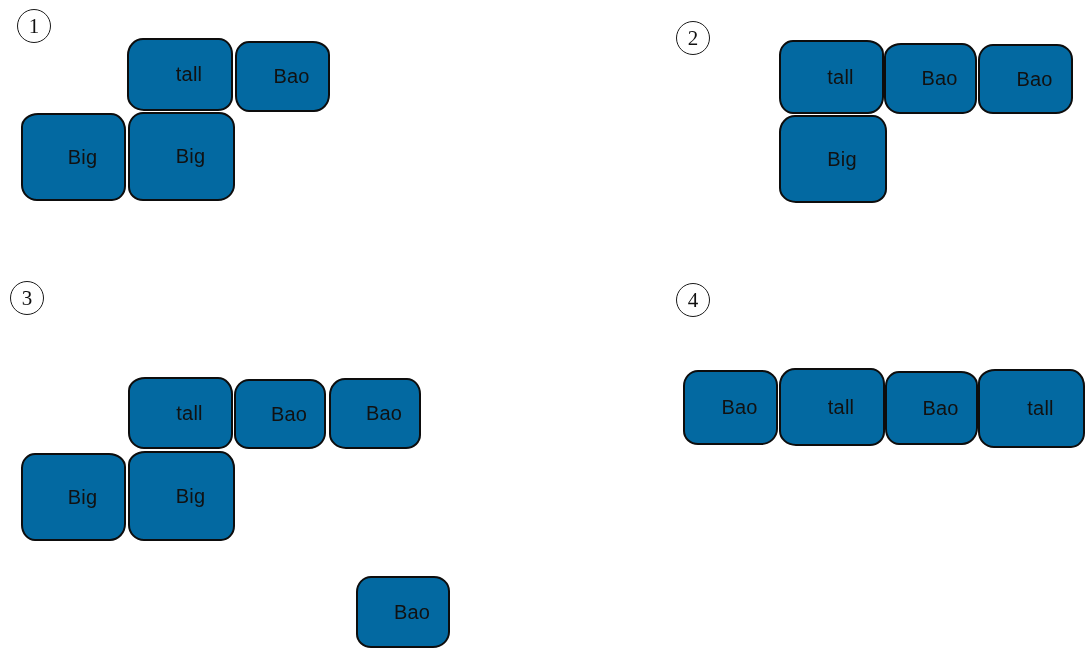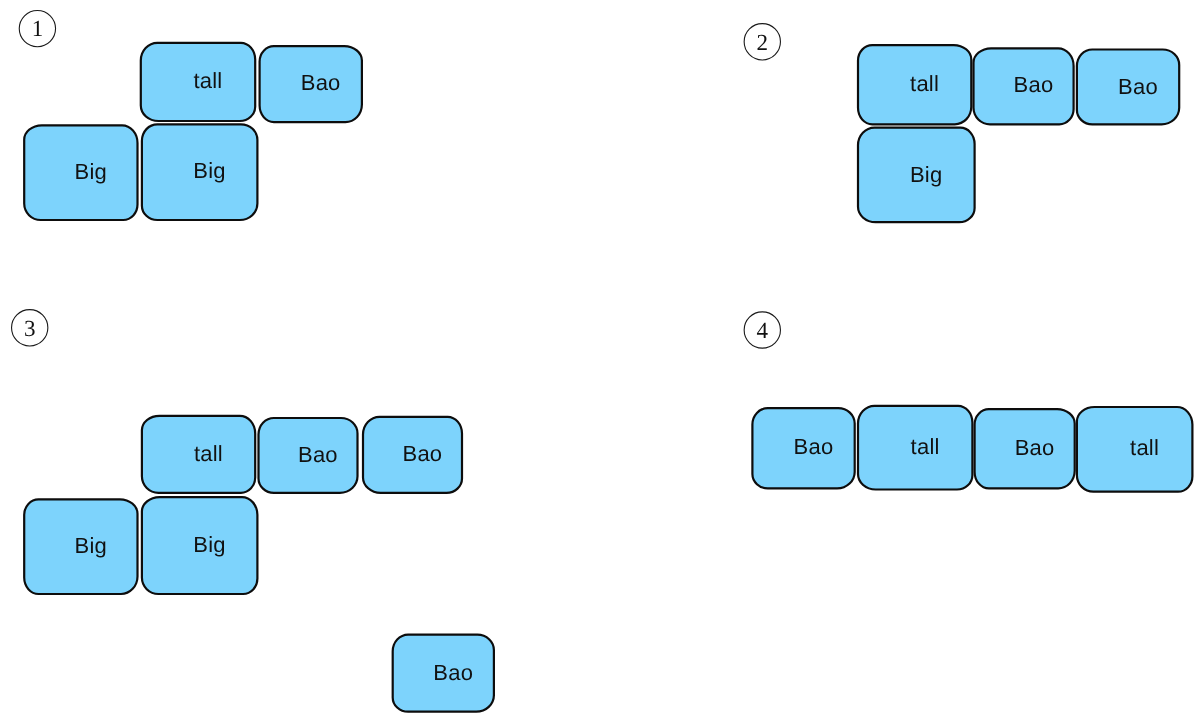--- a/index.html
+++ b/index.html
@@ -44,7 +44,7 @@
   .tile {
     position: absolute;
     box-sizing: border-box;
-    background: #7dd3fc;
+    background: #0369a1;
     border: 2.2px solid #0d0d0d;
     border-radius: 14px / 16px;
     display: flex;

